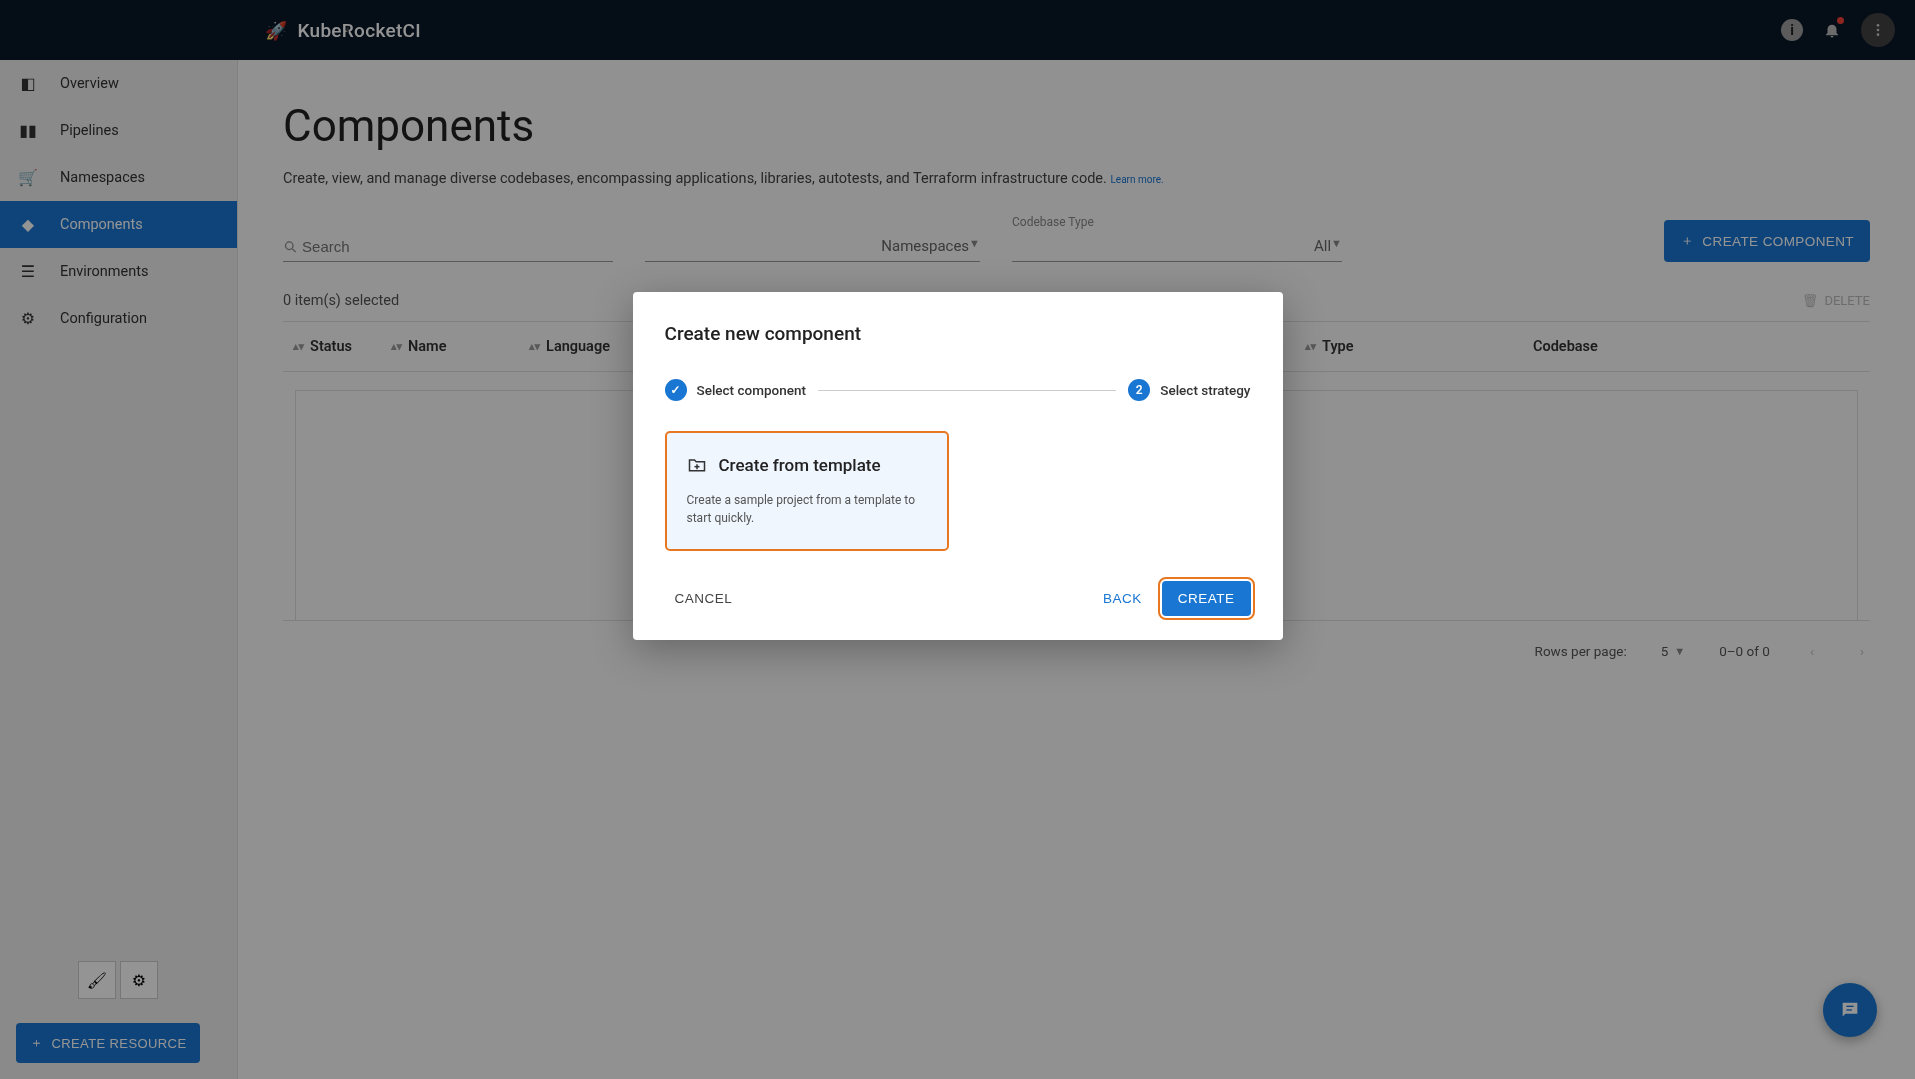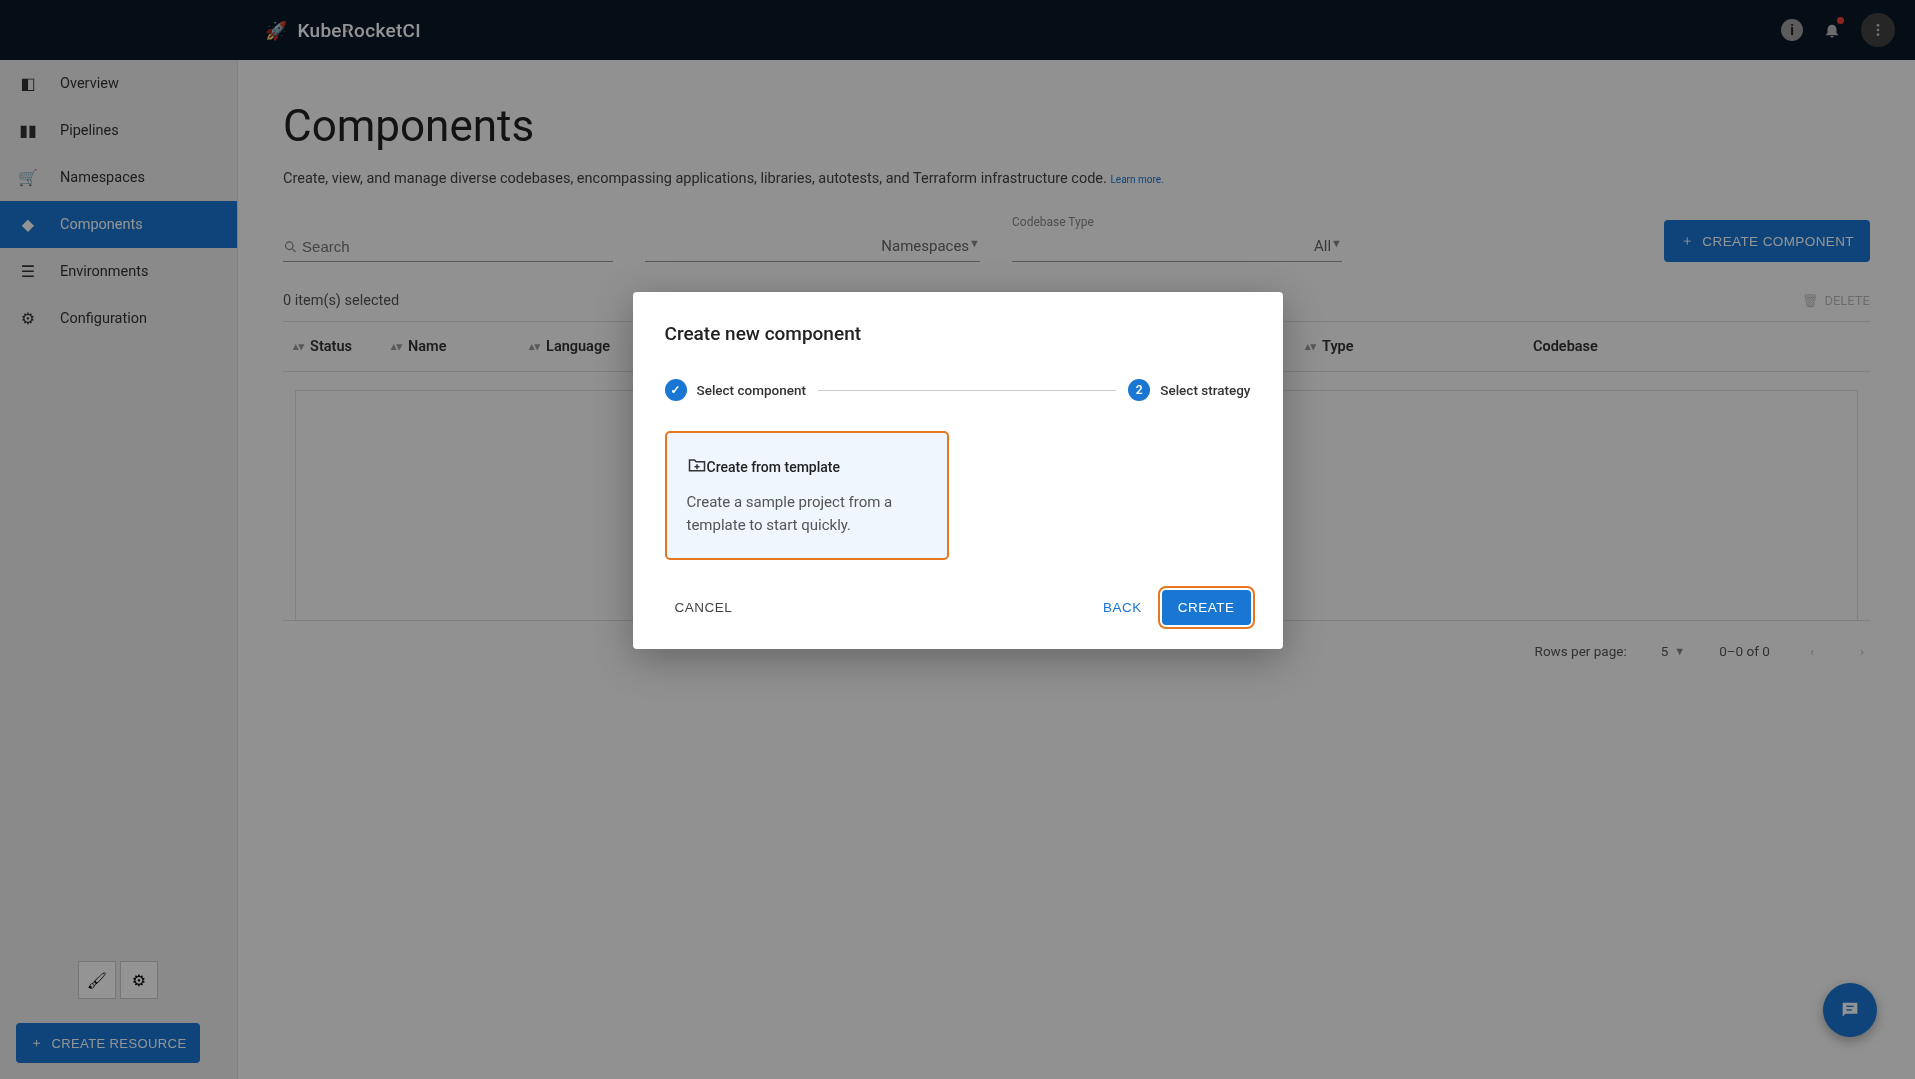--- a/index.html
+++ b/index.html
@@ -70,7 +70,7 @@
 .options { display:flex; flex-wrap:wrap; gap: 18px; margin-bottom: 30px; }
 .option-card { width: 284px; border: 1px solid #ddd; border-radius: 5px; padding: 22px 20px; cursor:pointer; }
 .option-card.selected { border: 2px solid #e87722; background: #eff6fe; }
-.option-head { display:flex; align-items:flex-end; gap:0; font-size: 14px; font-weight:500; color:#222; margin-bottom: 16px; }
+.option-head { display:flex; align-items:flex-end; gap:12px; font-size: 17px; font-weight:500; color:#222; margin-bottom: 16px; }
 .option-desc { font-size: 15px; color: #555; line-height: 1.5; }
 
 .dialog-actions { display:flex; align-items:center; }

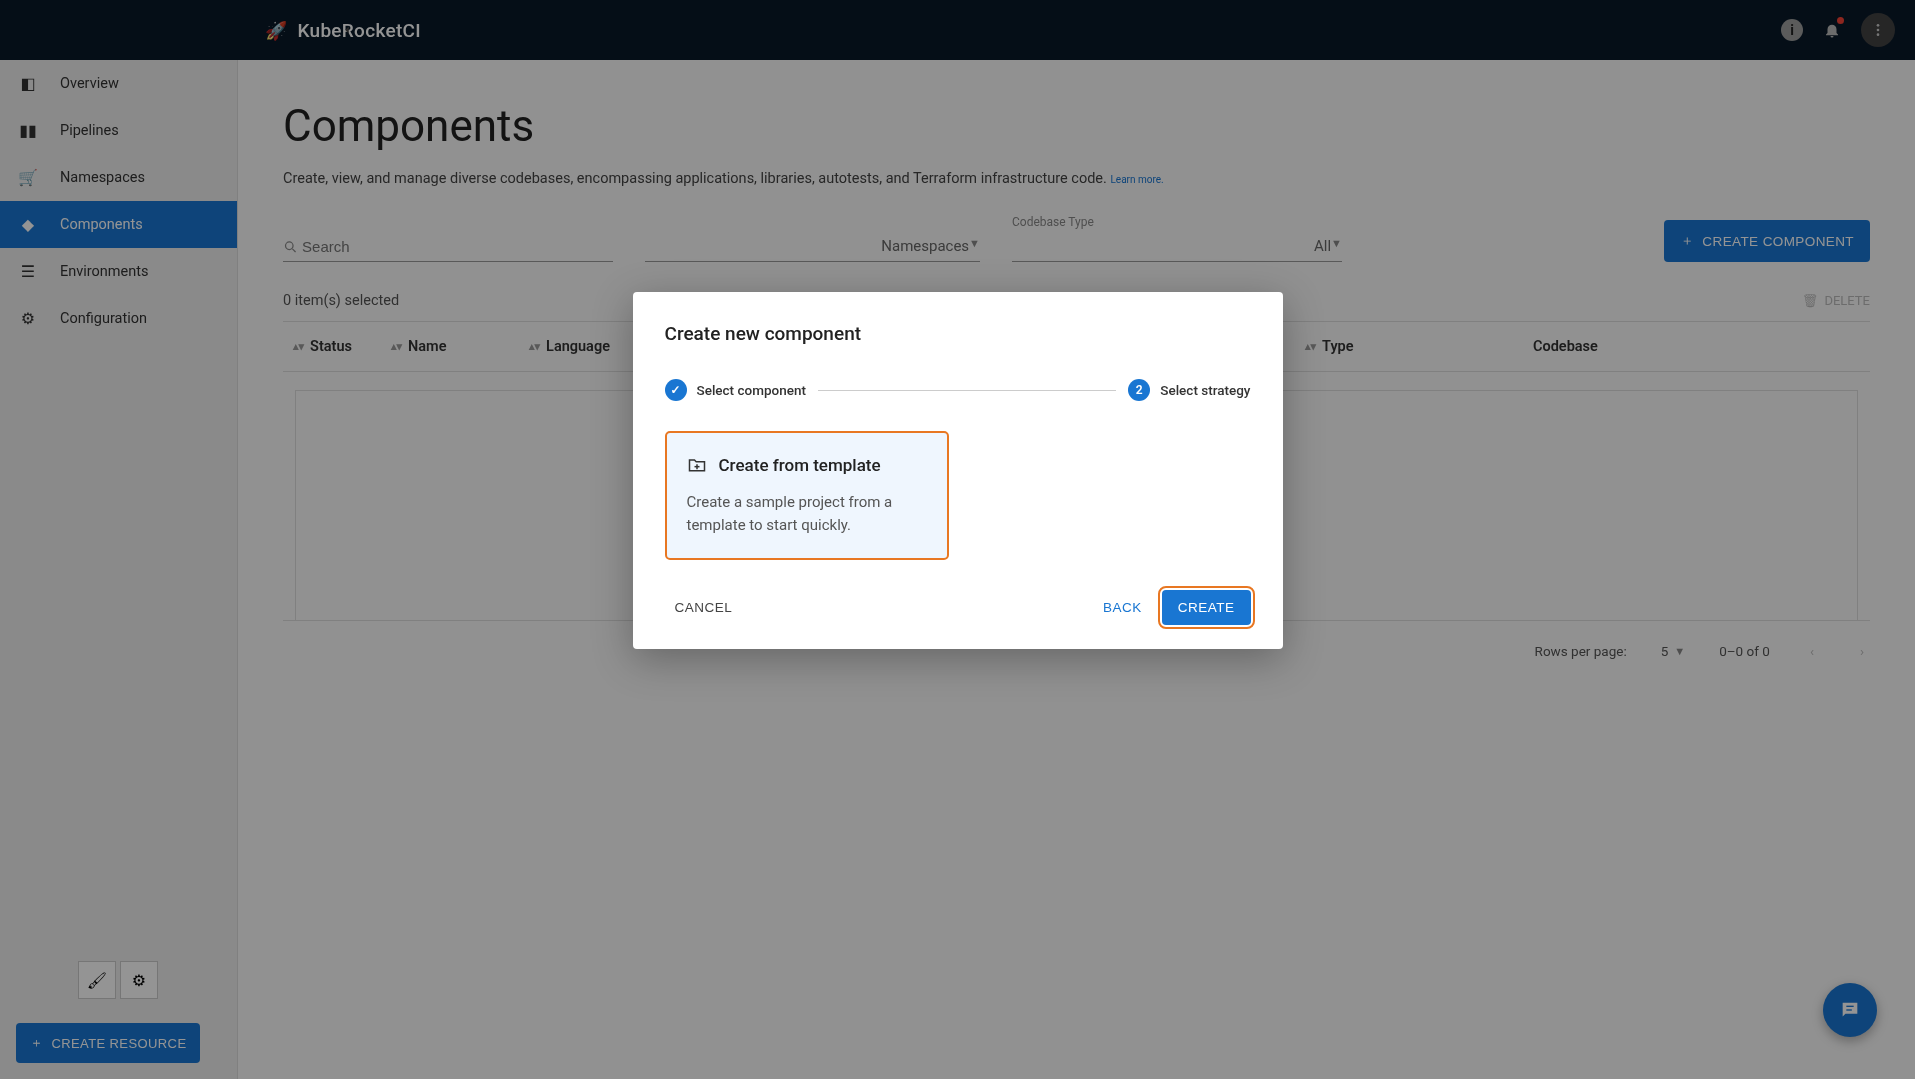--- a/index.html
+++ b/index.html
@@ -71,7 +71,7 @@
 .option-card { width: 284px; border: 1px solid #ddd; border-radius: 5px; padding: 22px 20px; cursor:pointer; }
 .option-card.selected { border: 2px solid #e87722; background: #eff6fe; }
 .option-head { display:flex; align-items:flex-end; gap:12px; font-size: 17px; font-weight:500; color:#222; margin-bottom: 16px; }
-.option-desc { font-size: 15px; color: #555; line-height: 1.5; }
+.option-desc { font-size: 12px; color: #555; line-height: 1.5; }
 
 .dialog-actions { display:flex; align-items:center; }
 .btn-text { background:none; border:none; font-size: 13.5px; font-weight:500; letter-spacing:.5px; cursor:pointer; padding:8px 10px; }

